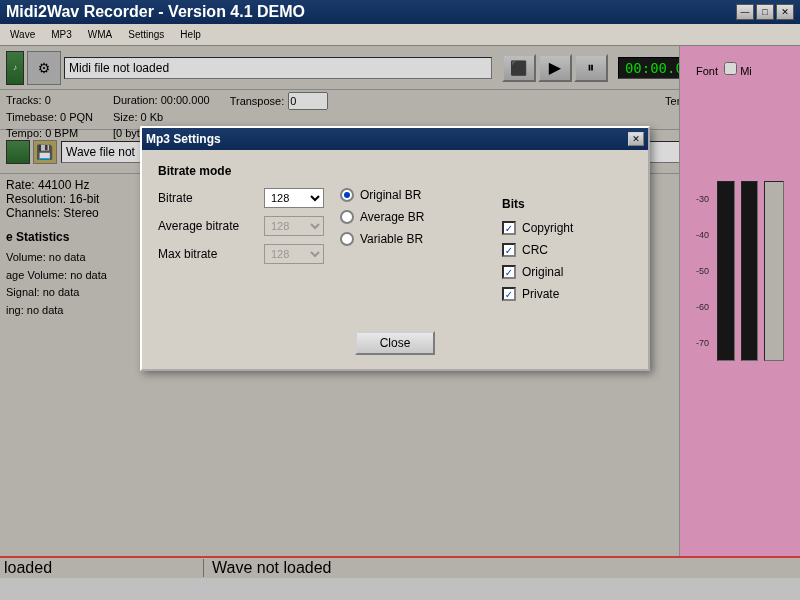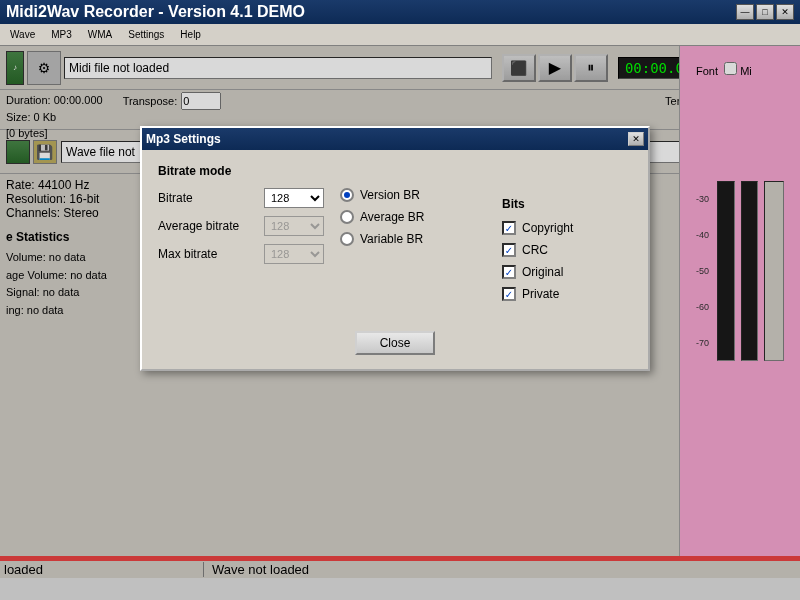--- a/index.html
+++ b/index.html
@@ -441,6 +441,11 @@
   </div>
 
   <div class="info-row">
+    <div class="info-col">
+      <div>Tracks: 0</div>
+      <div>Timebase: 0 PQN</div>
+      <div>Tempo: 0 BPM</div>
+    </div>
     <div class="info-col">
       <div>Duration: 00:00.000</div>
       <div>Size: 0 Kb</div>

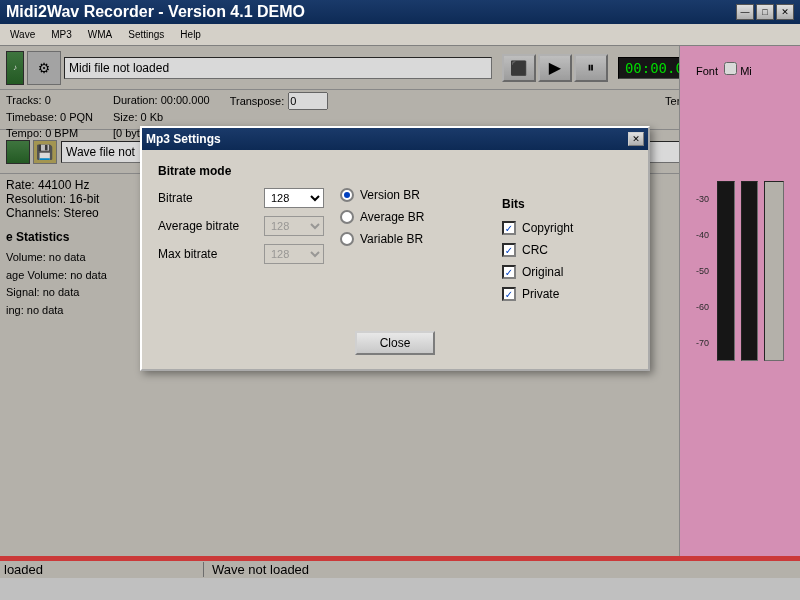--- a/index.html
+++ b/index.html
@@ -549,7 +549,7 @@
             <div class="radio-group">
               <div class="radio-item">
                 <div class="radio-input selected"></div>
-                <span>Version BR</span>
+                <span>Original BR</span>
               </div>
               <div class="radio-item">
                 <div class="radio-input"></div>

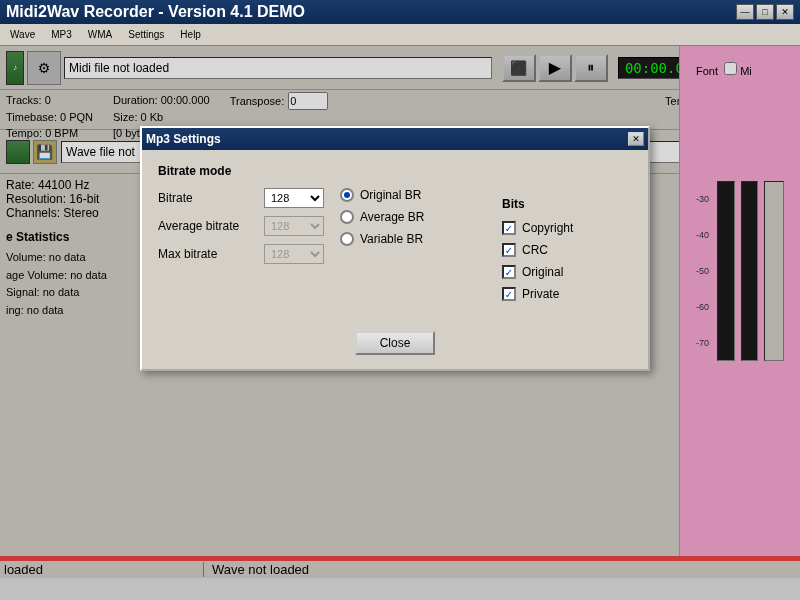--- a/index.html
+++ b/index.html
@@ -192,11 +192,11 @@
       right: 0;
       height: 22px;
       background: #d4d0c8;
-      border-top: 5px solid #ef4444;
+      border-top: 2px solid #ef4444;
       display: flex;
       align-items: center;
       padding: 0 4px;
-      font-size: 13px;
+      font-size: 16px;
     }
     .status-left {
       width: 200px;

